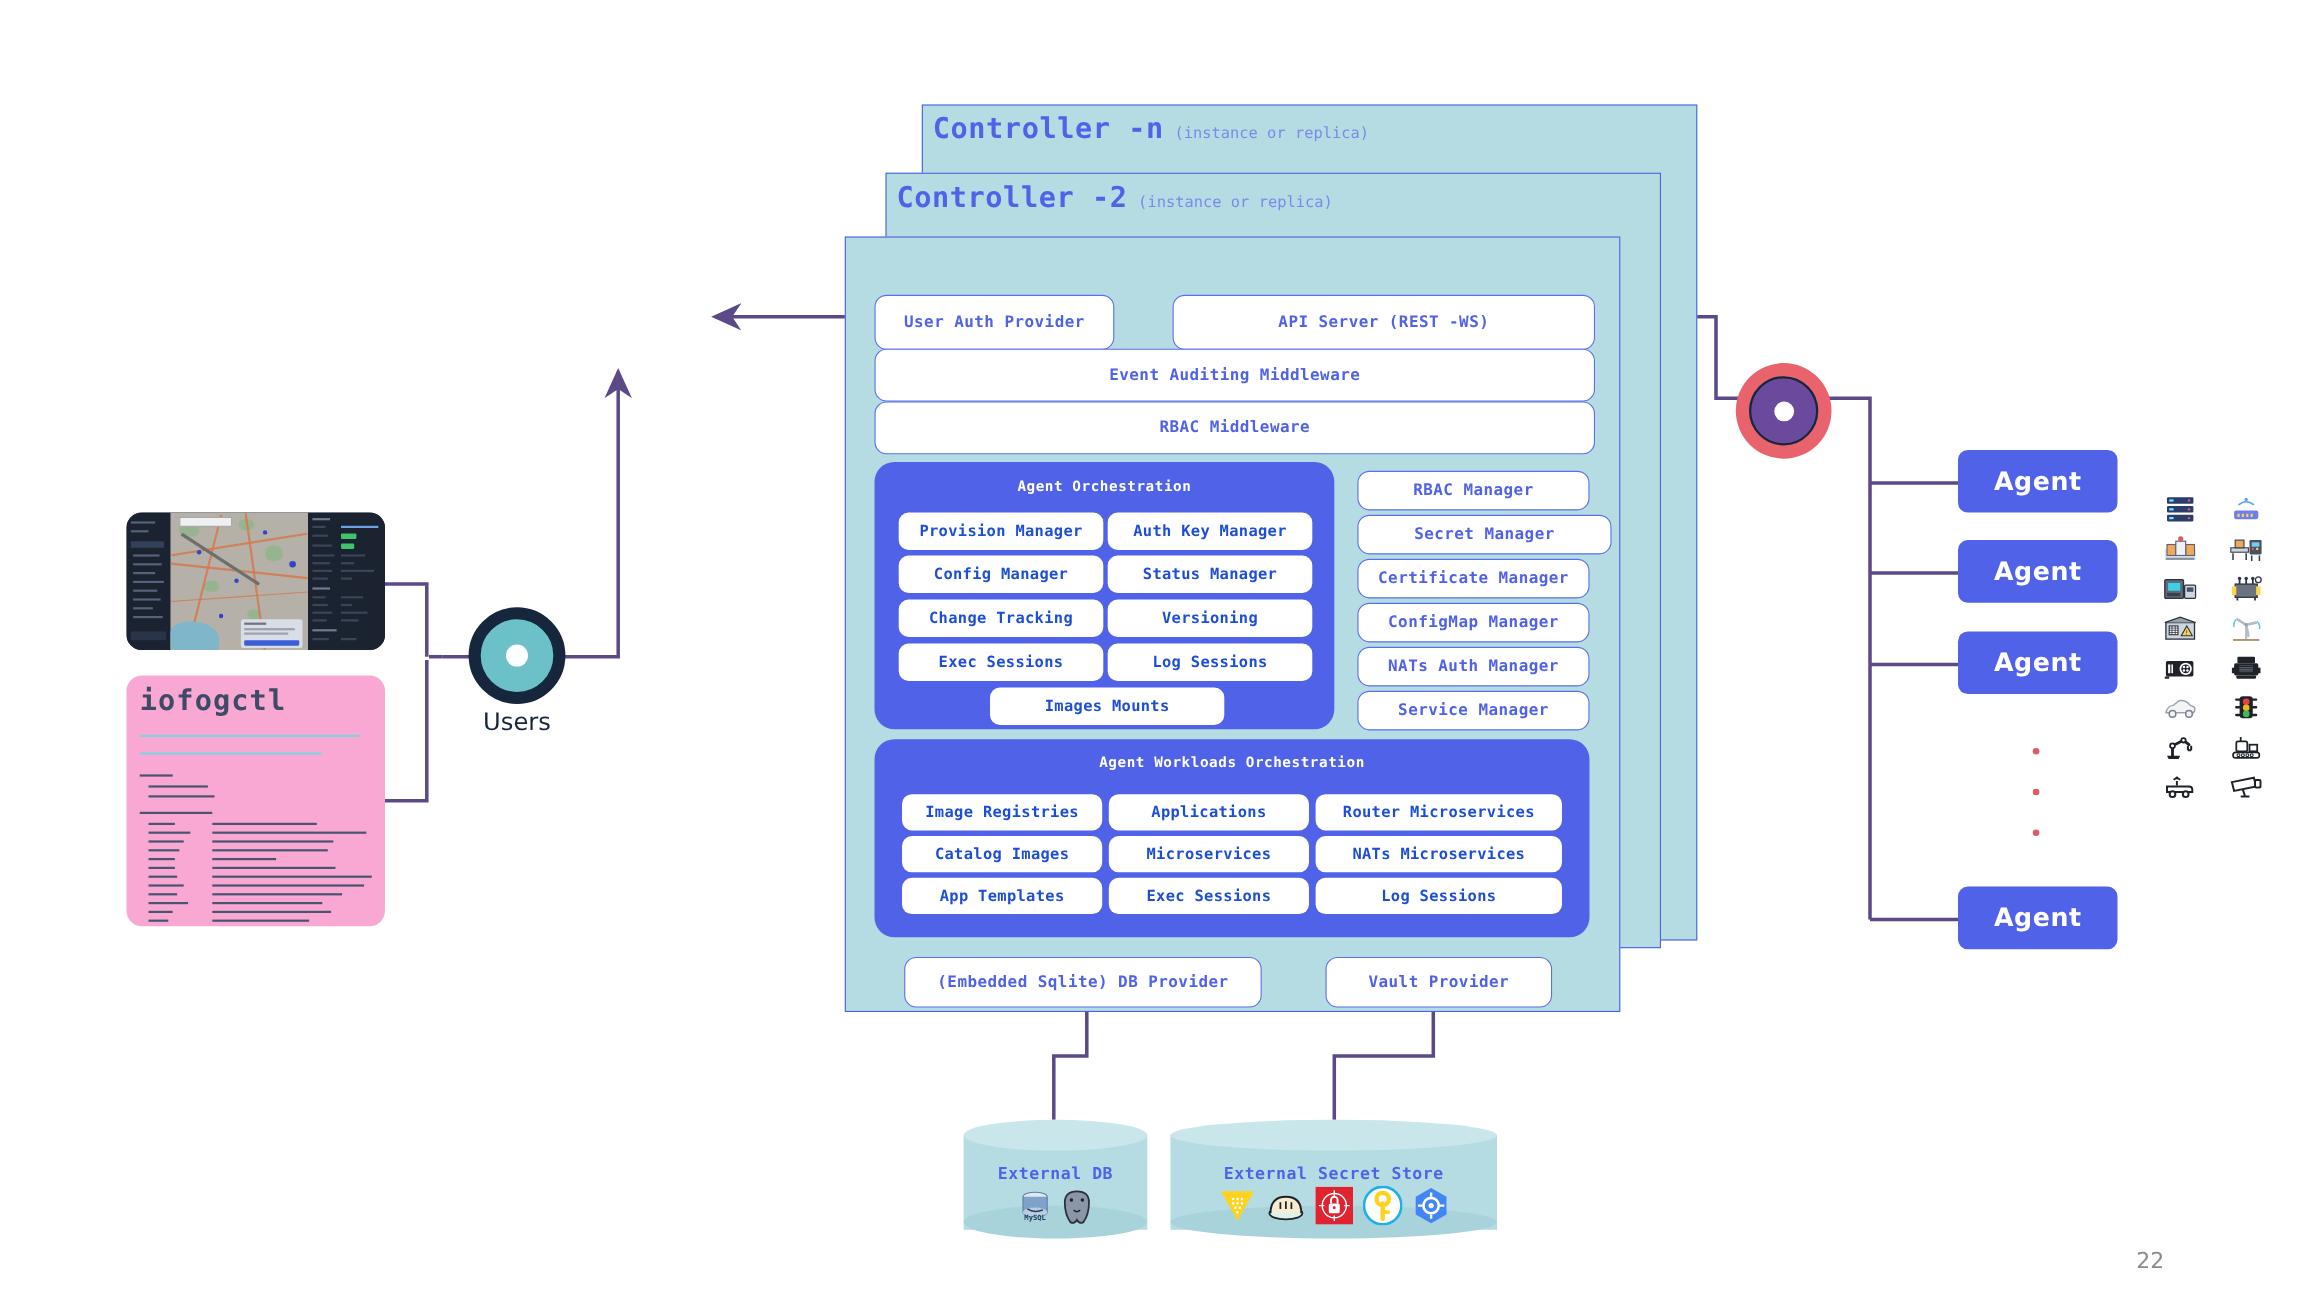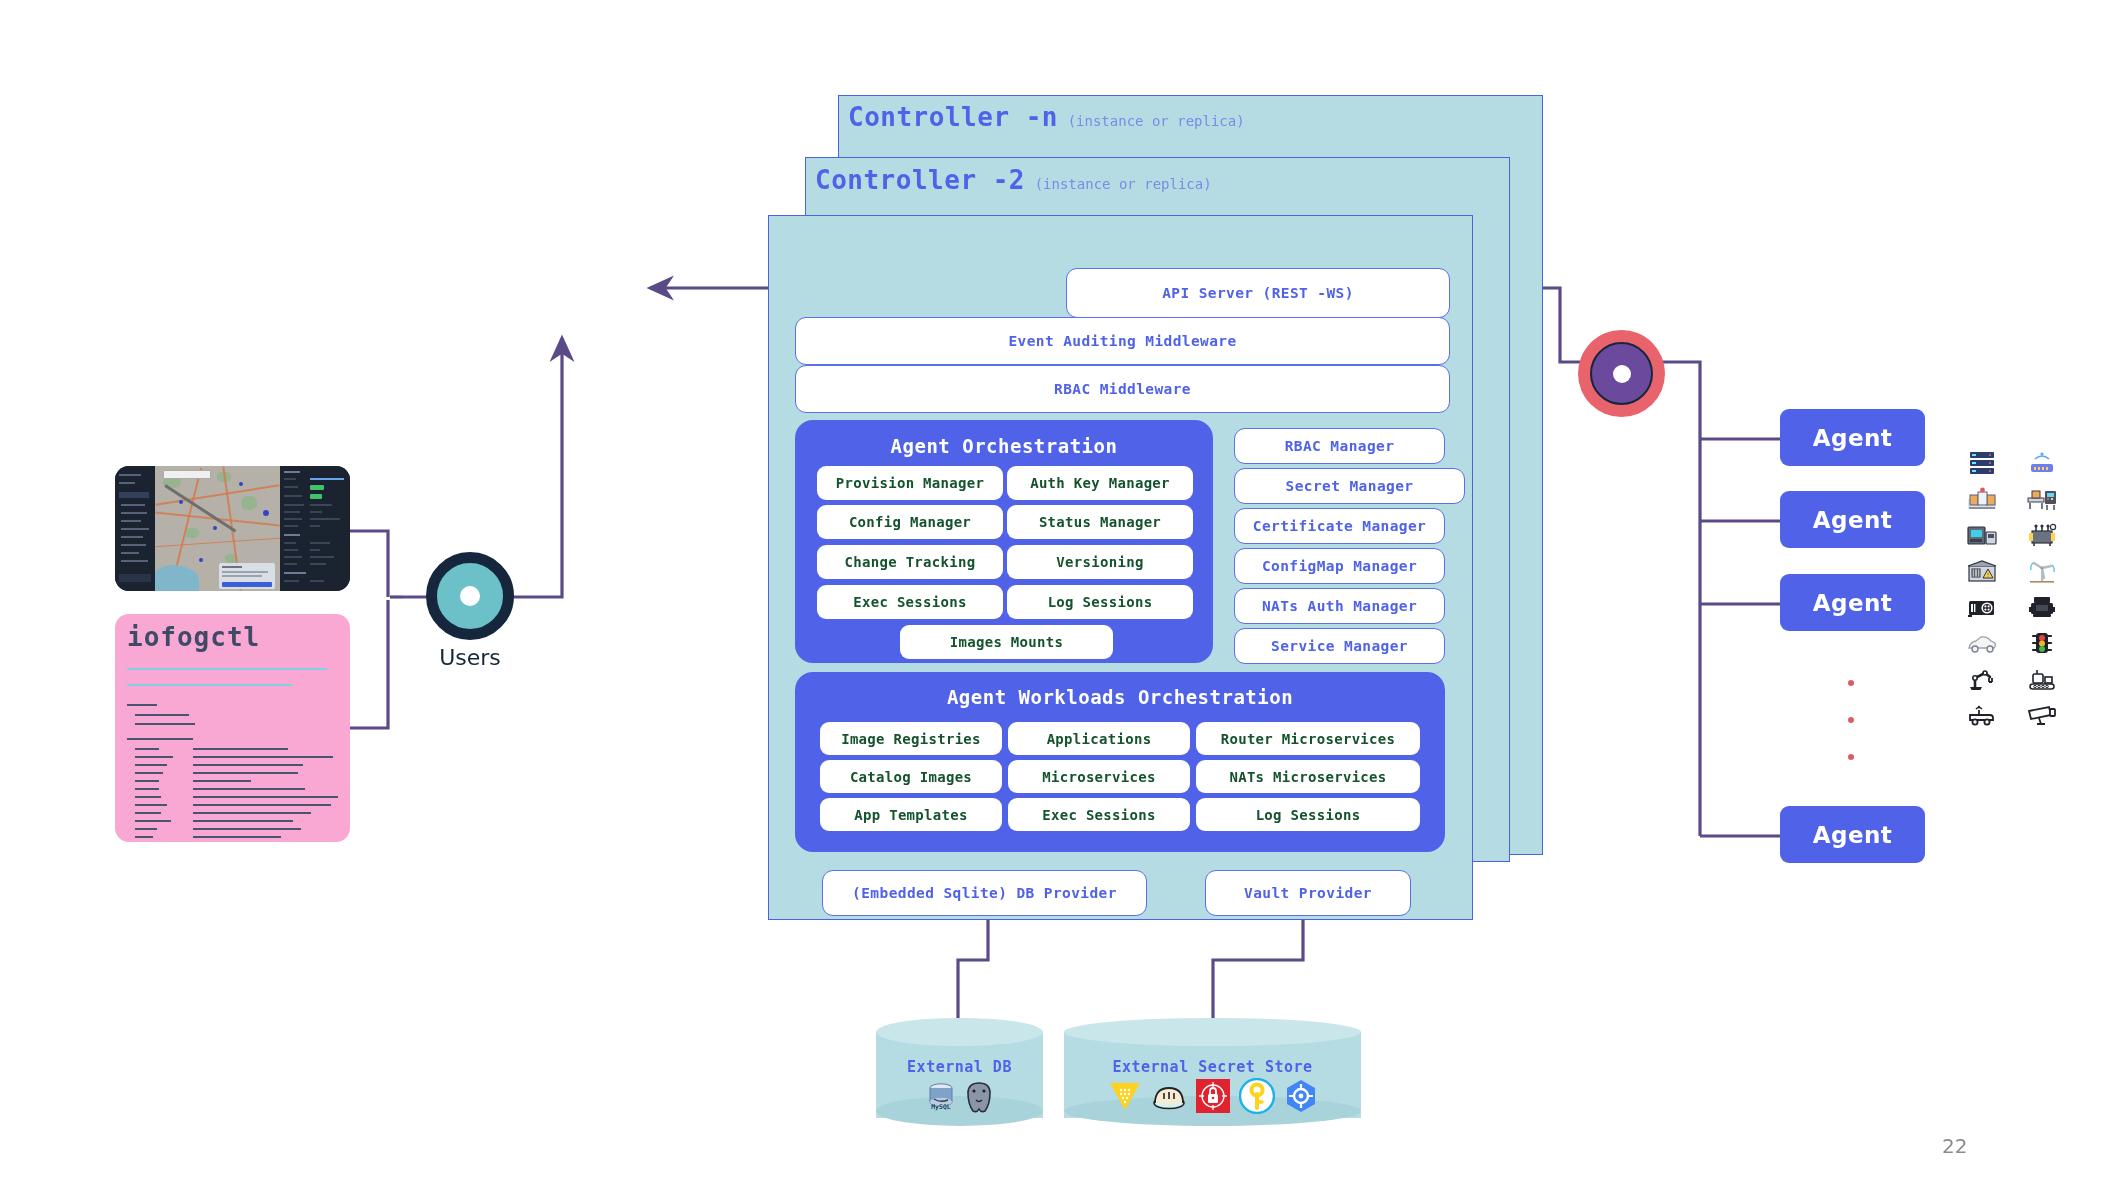--- a/index.html
+++ b/index.html
@@ -148,6 +148,7 @@
 
   <div class="ctrl-card" style="left:768px;top:215px;width:705px;height:705px;"></div>
 
+  <div class="wbox" style="left:795px;top:268px;width:218px;height:50px;">User Auth Provider</div>
   <div class="wbox" style="left:1066px;top:268px;width:384px;height:50px;">API Server (REST -WS)</div>
 
   <div class="wbox" style="left:795px;top:317px;width:655px;height:48px;">Event Auditing Middleware</div>

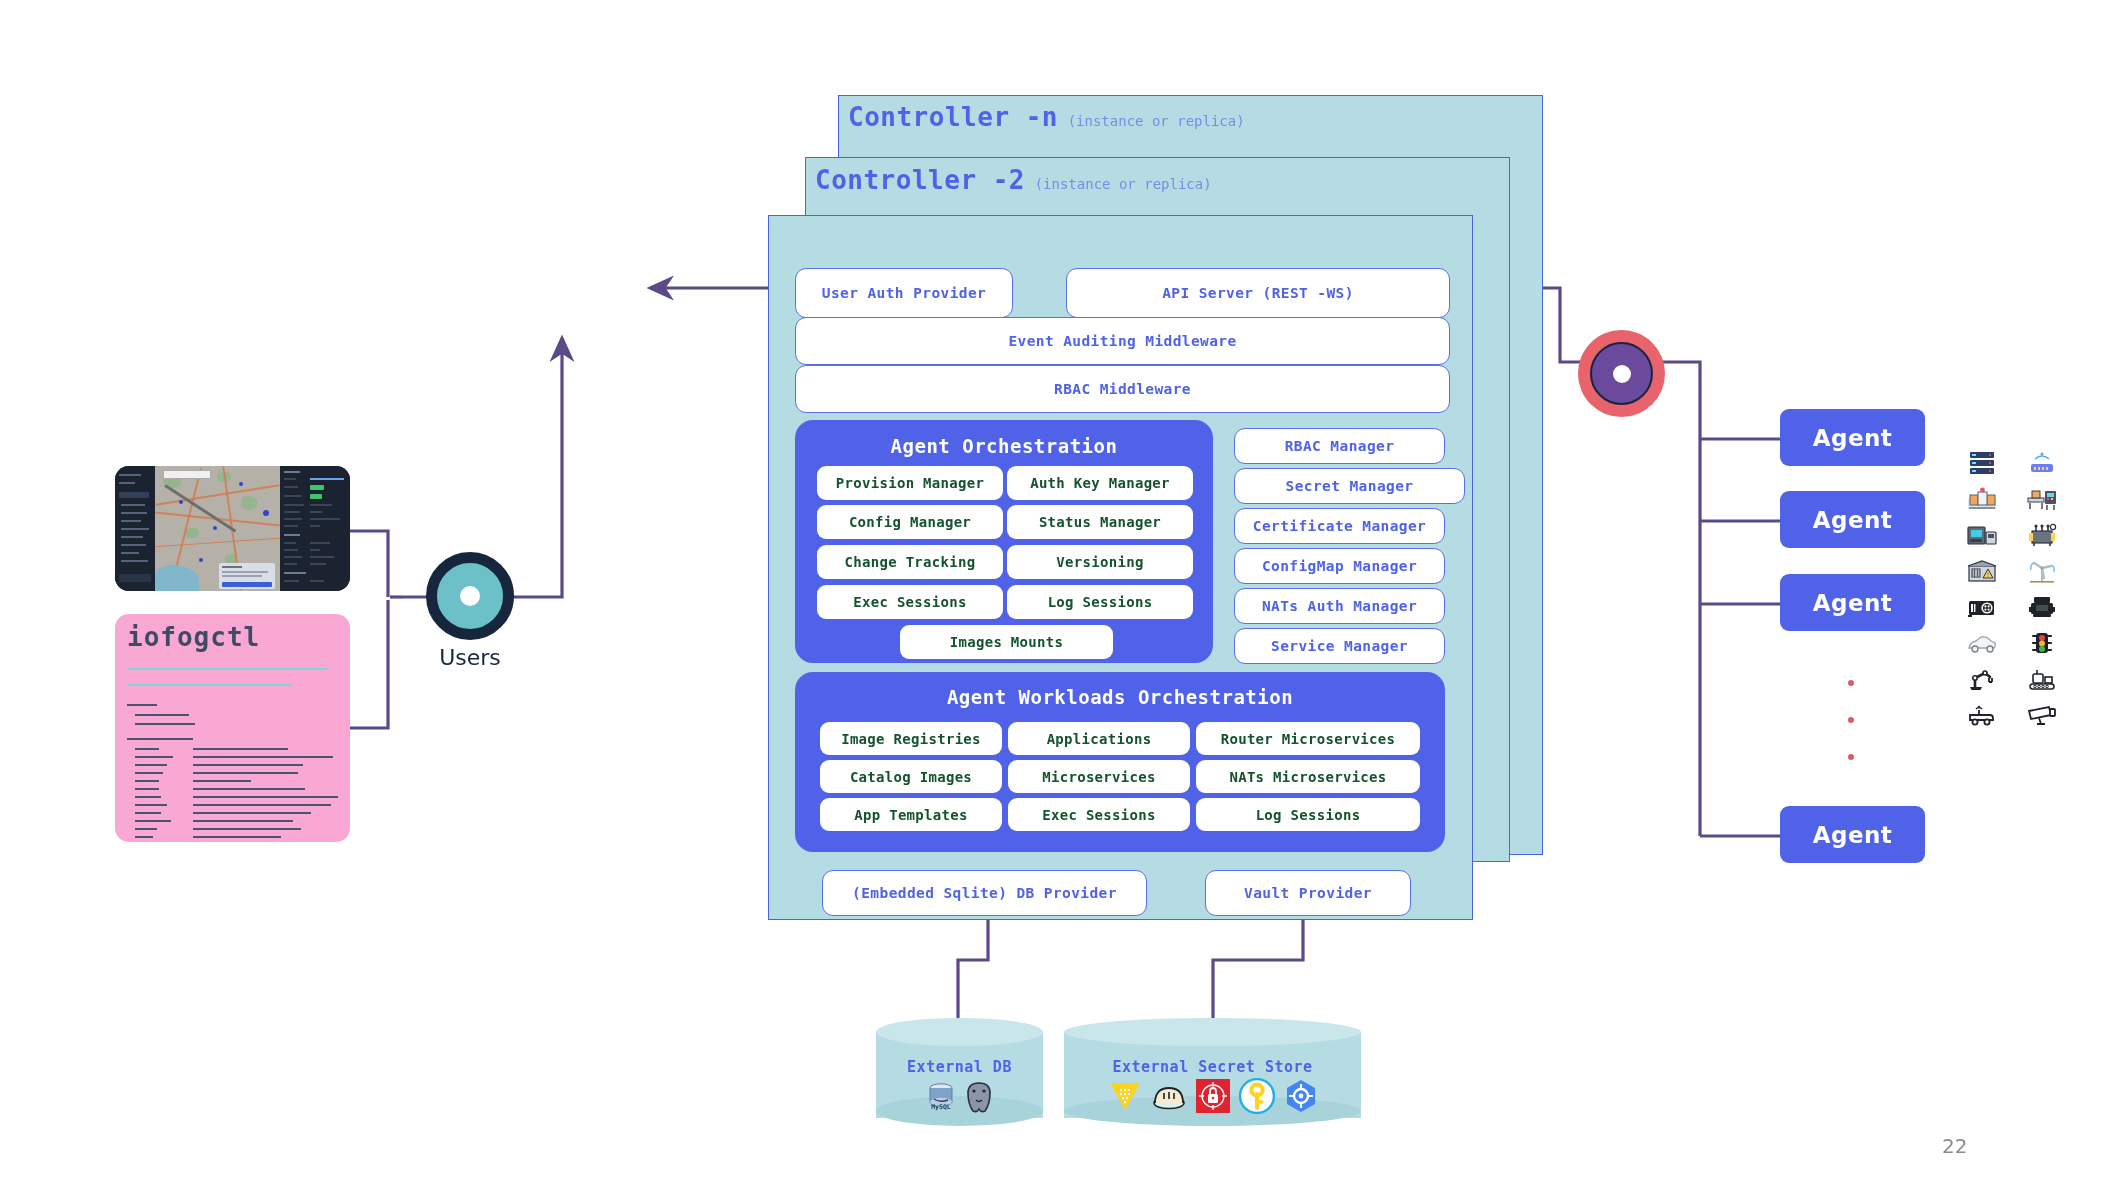--- a/index.html
+++ b/index.html
@@ -22,7 +22,7 @@
   
   .panel{position:absolute;background:#4f62e8;border-radius:18px;box-sizing:border-box;}
   .panel-title{position:absolute;width:100%;text-align:center;color:#ffffff;
-               font-size:19px;font-weight:bold;letter-spacing:.5px;}
+               font-size:13px;font-weight:bold;letter-spacing:.5px;}
   .pbox{position:absolute;background:#ffffff;border-radius:9px;box-sizing:border-box;
         display:flex;align-items:center;justify-content:center;color:#14532d;
         font-size:14px;font-weight:bold;letter-spacing:.3px;text-align:center;}

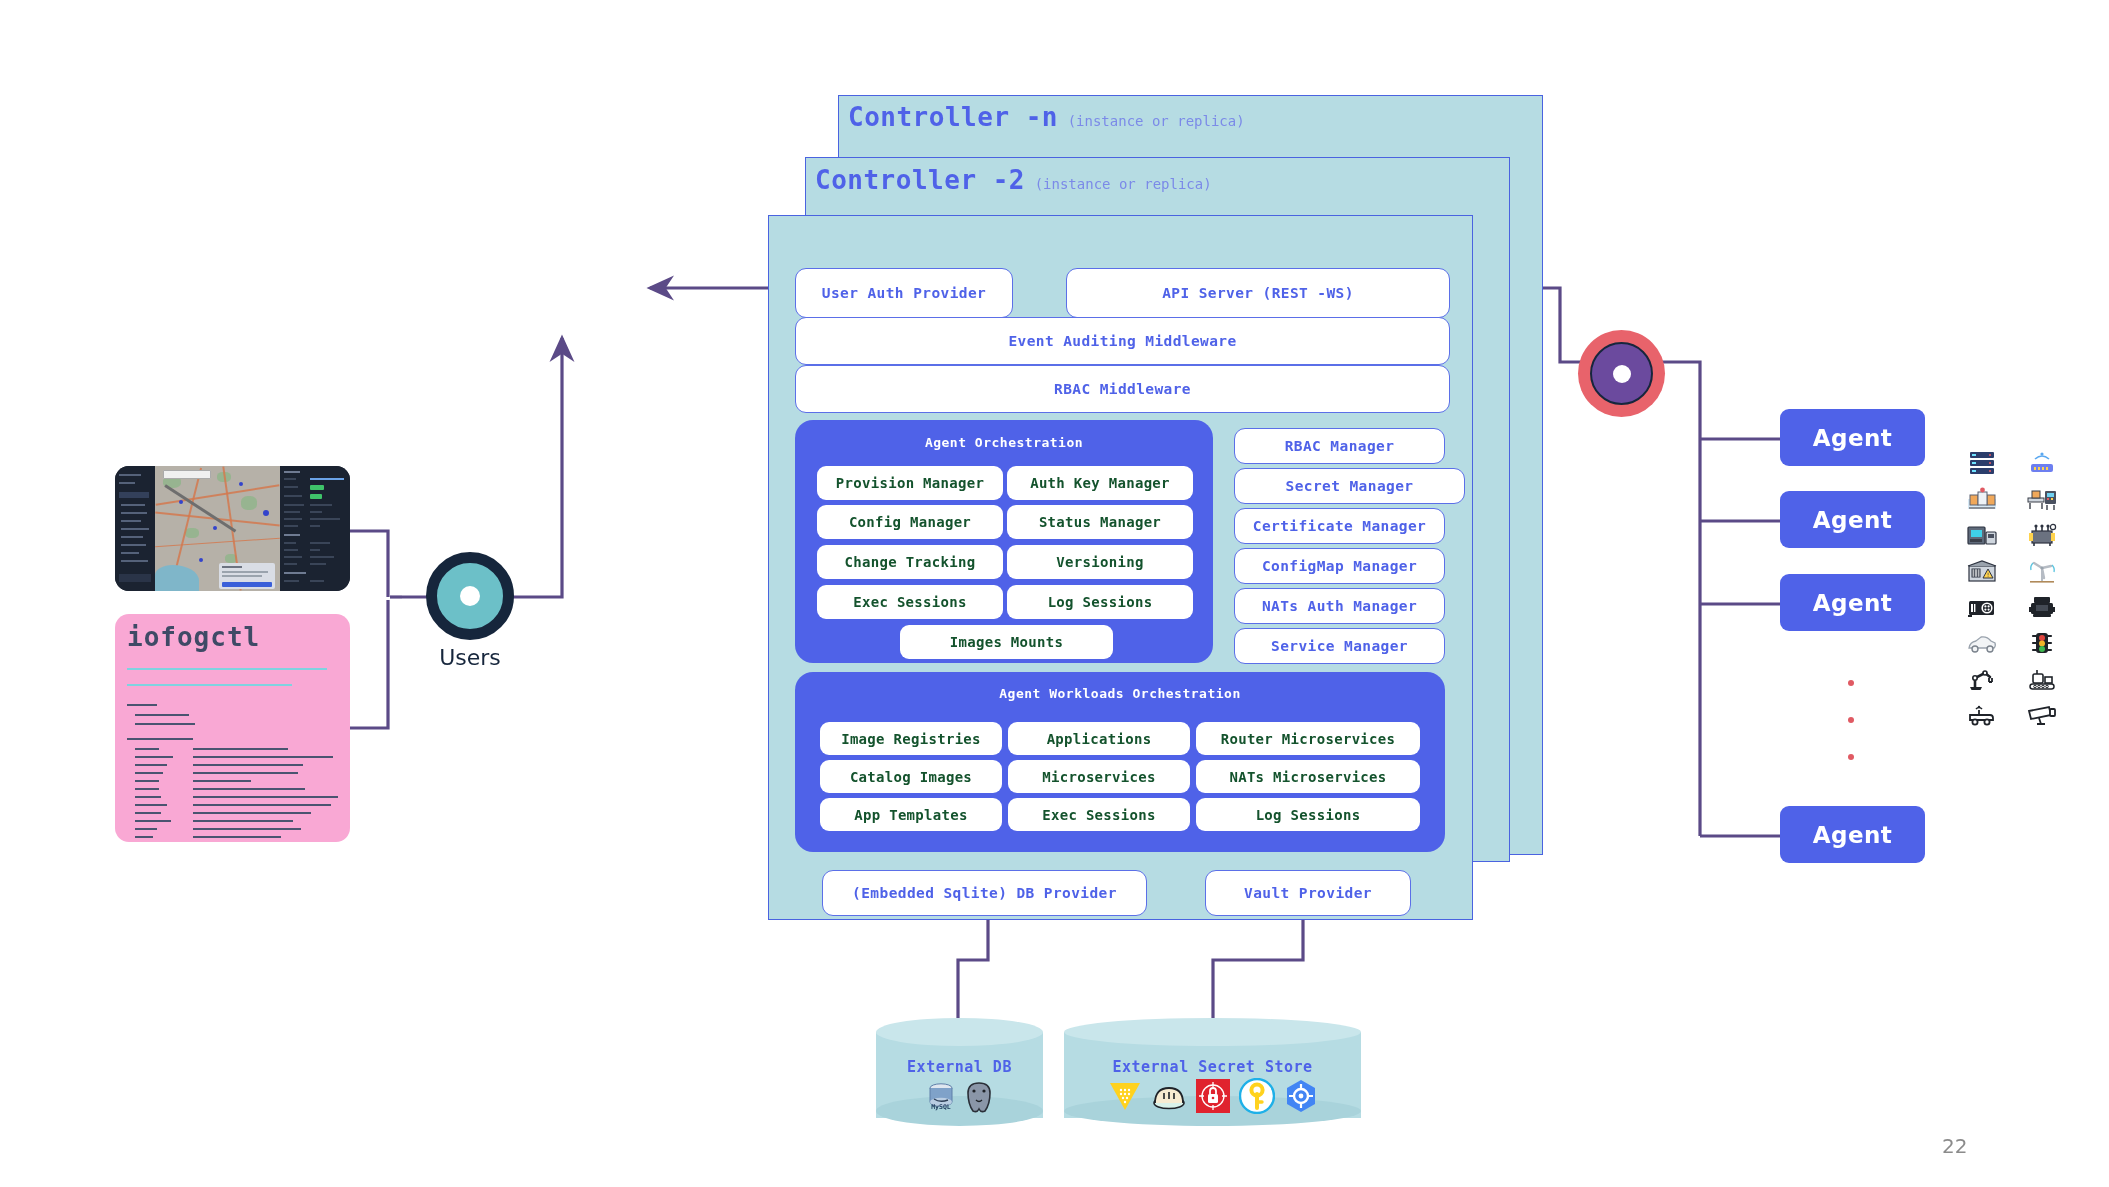--- a/index.html
+++ b/index.html
@@ -24,7 +24,7 @@
   .panel-title{position:absolute;width:100%;text-align:center;color:#ffffff;
                font-size:13px;font-weight:bold;letter-spacing:.5px;}
   .pbox{position:absolute;background:#ffffff;border-radius:9px;box-sizing:border-box;
-        display:flex;align-items:center;justify-content:center;color:#14532d;
+        display:flex;align-items:center;justify-content:center;color:#1d4ed8;
         font-size:14px;font-weight:bold;letter-spacing:.3px;text-align:center;}
 
   

